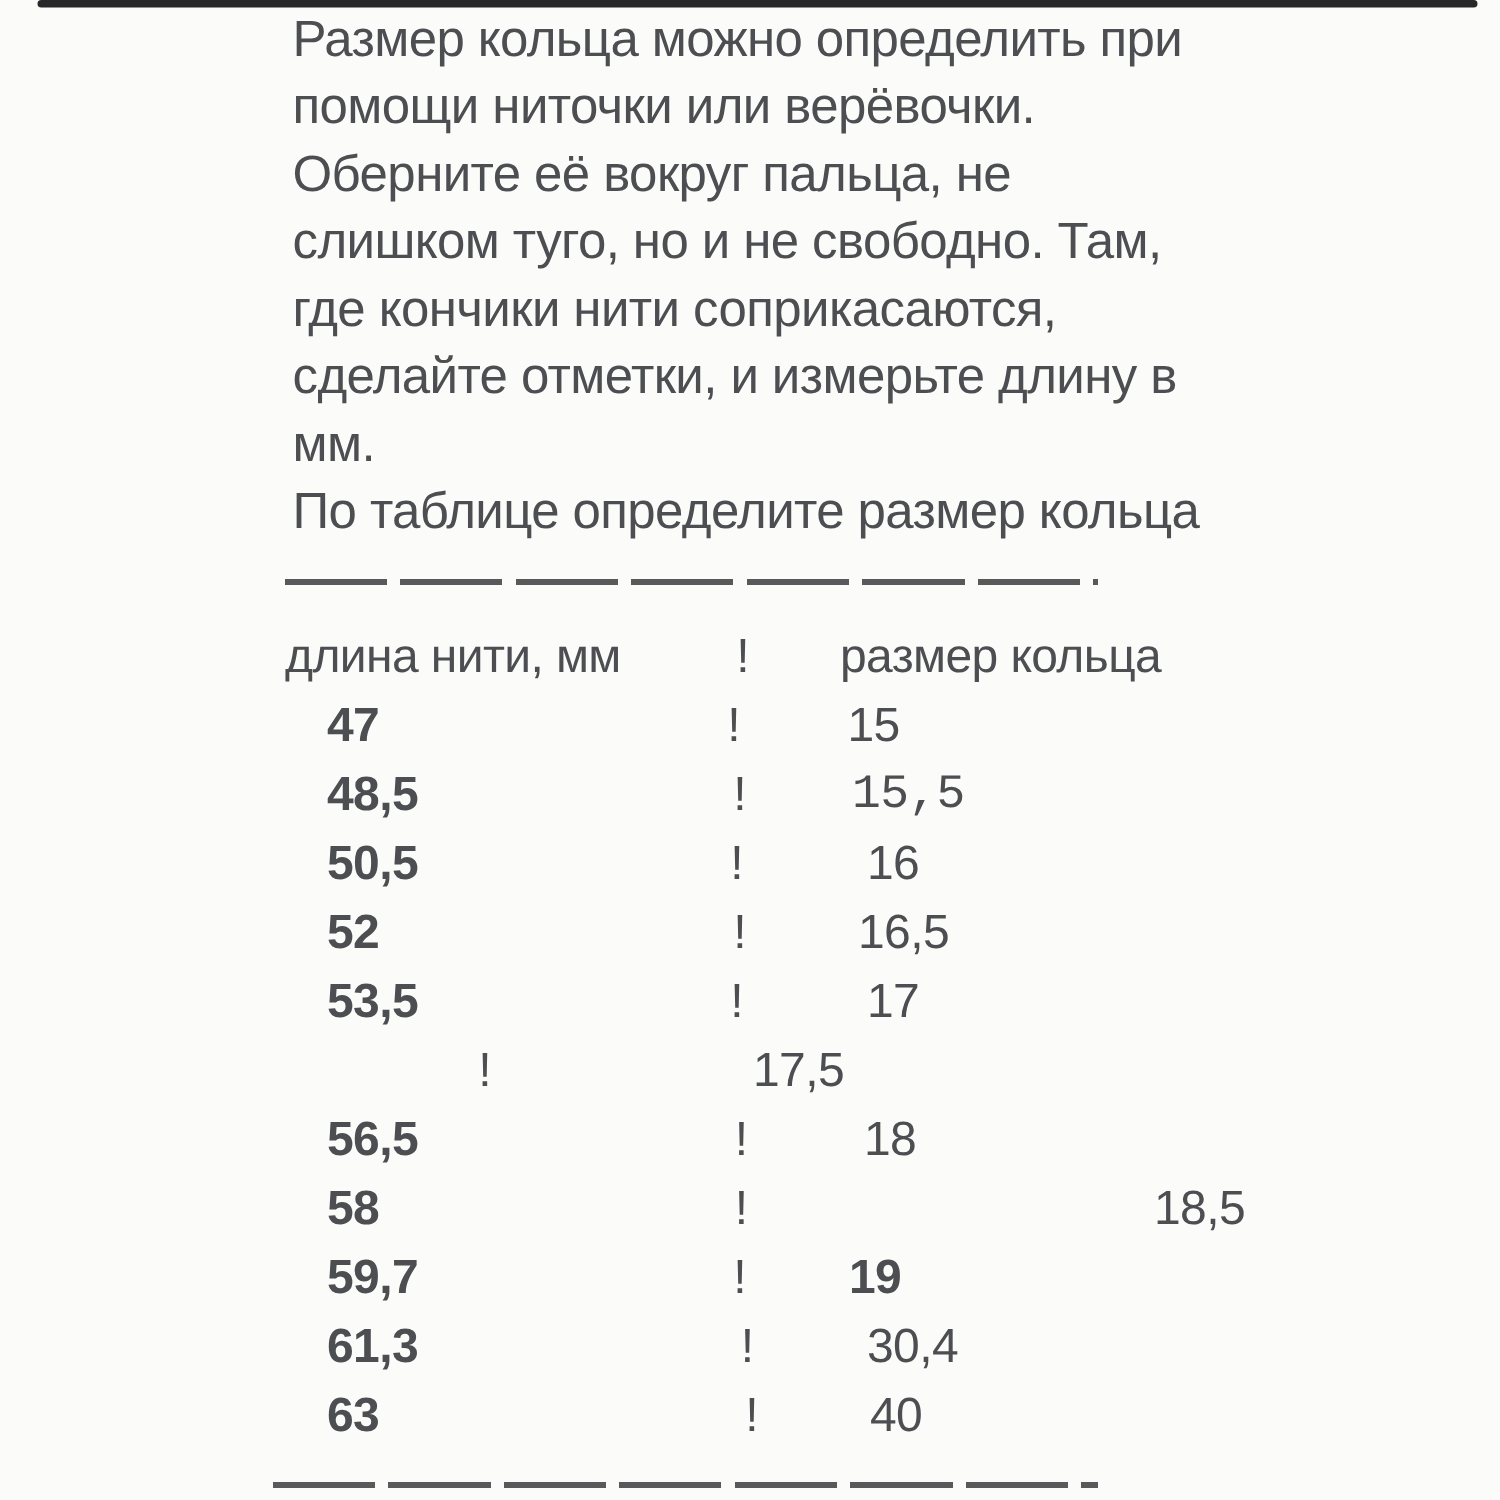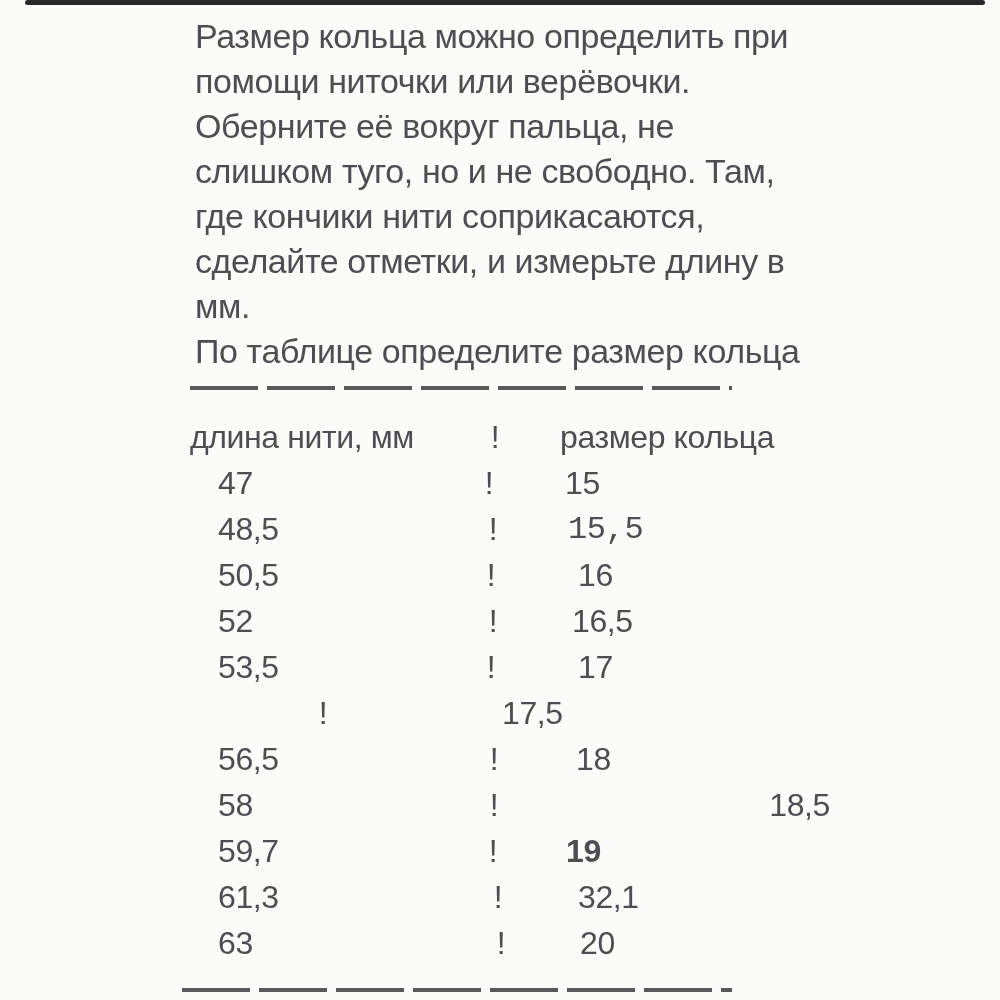--- a/index.html
+++ b/index.html
@@ -21,7 +21,7 @@
     background:var(--topbar);border-radius:3px;
   }
   .intro{
-    position:absolute;left:195px;top:14px;width:780px;
+    position:absolute;left:195px;top:4px;width:780px;
     font-size:34px;line-height:45px;letter-spacing:-0.4px;
   }
   .dashes{

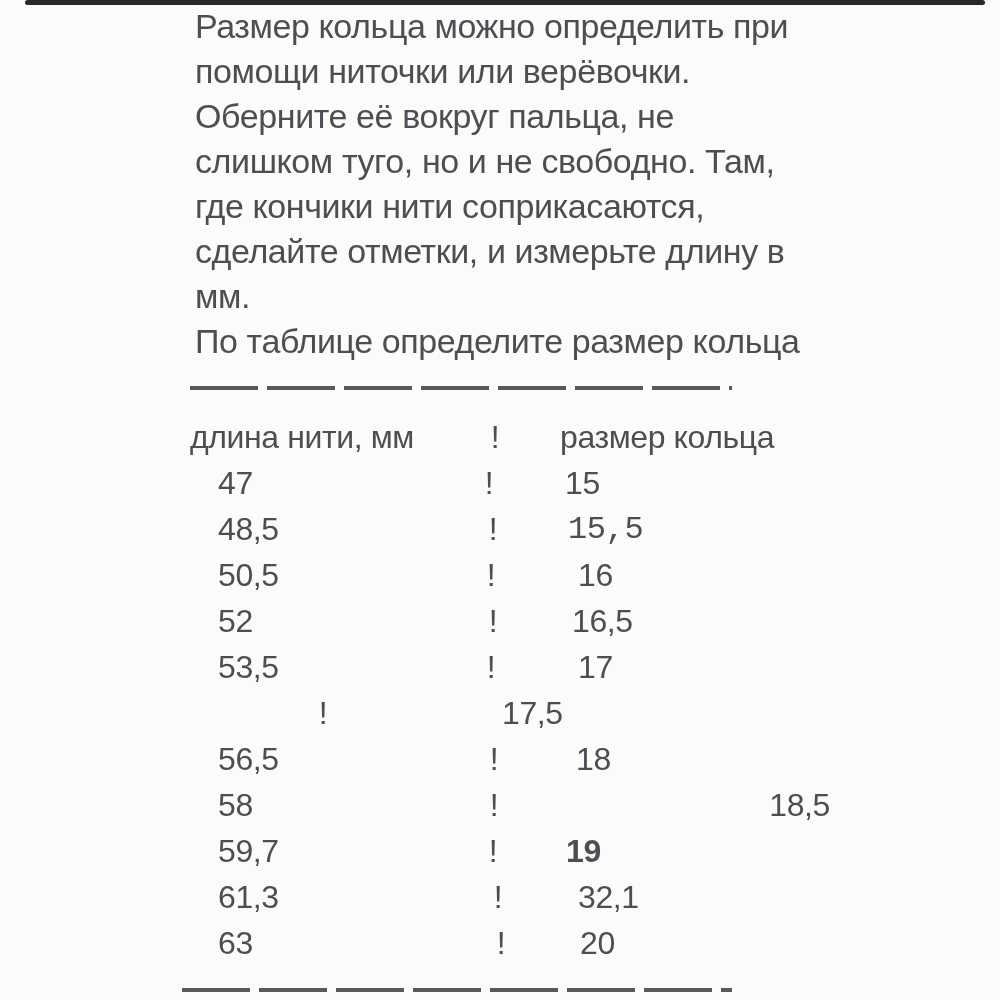--- a/index.html
+++ b/index.html
@@ -41,7 +41,7 @@
   }
   .t-row .cell-sep{justify-self:center;}
   .t-row.header .cell-size{padding-left:30px;}
-  .t-rows .cell-length{padding-left:28px;}
+  .t-rows .cell-length{padding-left:28px;font-weight:bold;}
   .t-rows .cell-size{padding-left:34px;}
   
   .t-rows .t-row:nth-child(1) .cell-sep{transform:translateX(-6px);}

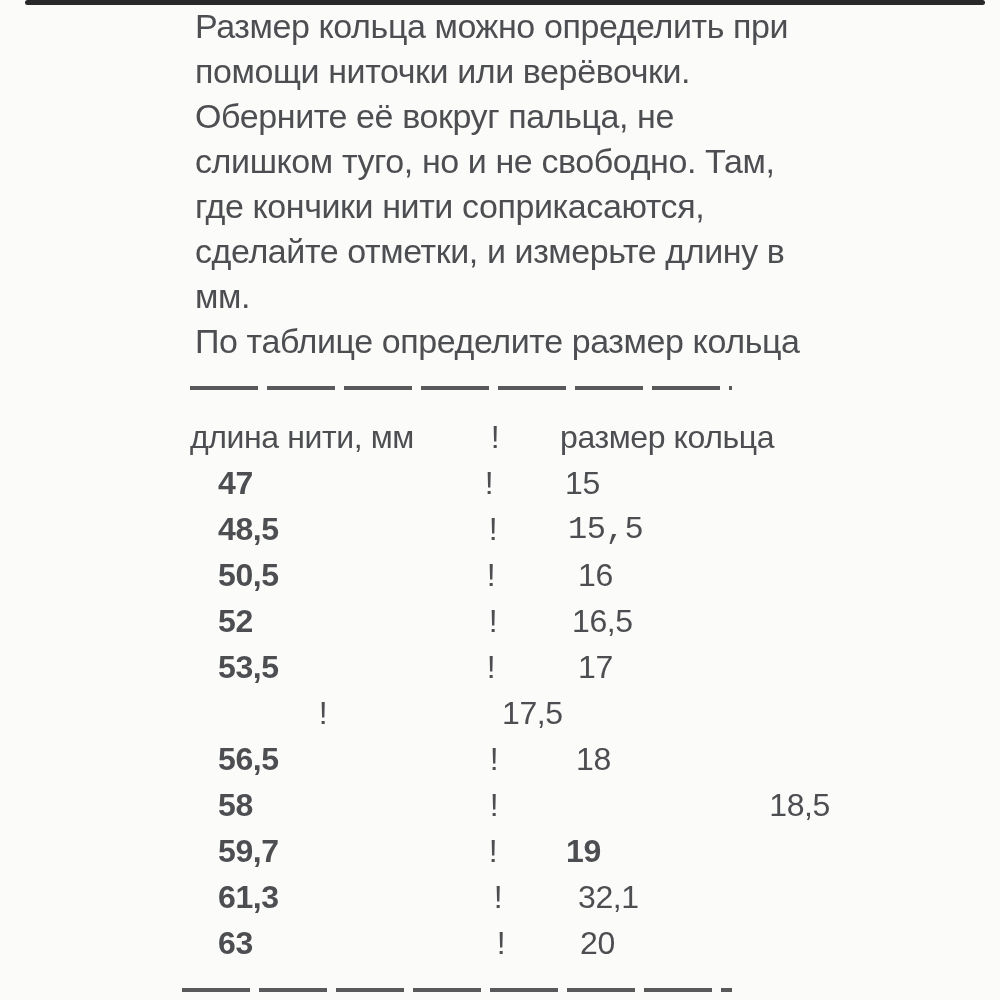--- a/index.html
+++ b/index.html
@@ -148,7 +148,7 @@
   <div class="t-row">
     <div class="cell-length">61,3</div>
     <div class="cell-sep">!</div>
-    <div class="cell-size">32,1</div>
+    <div class="cell-size">30,4</div>
   </div>
 
   <div class="t-row">

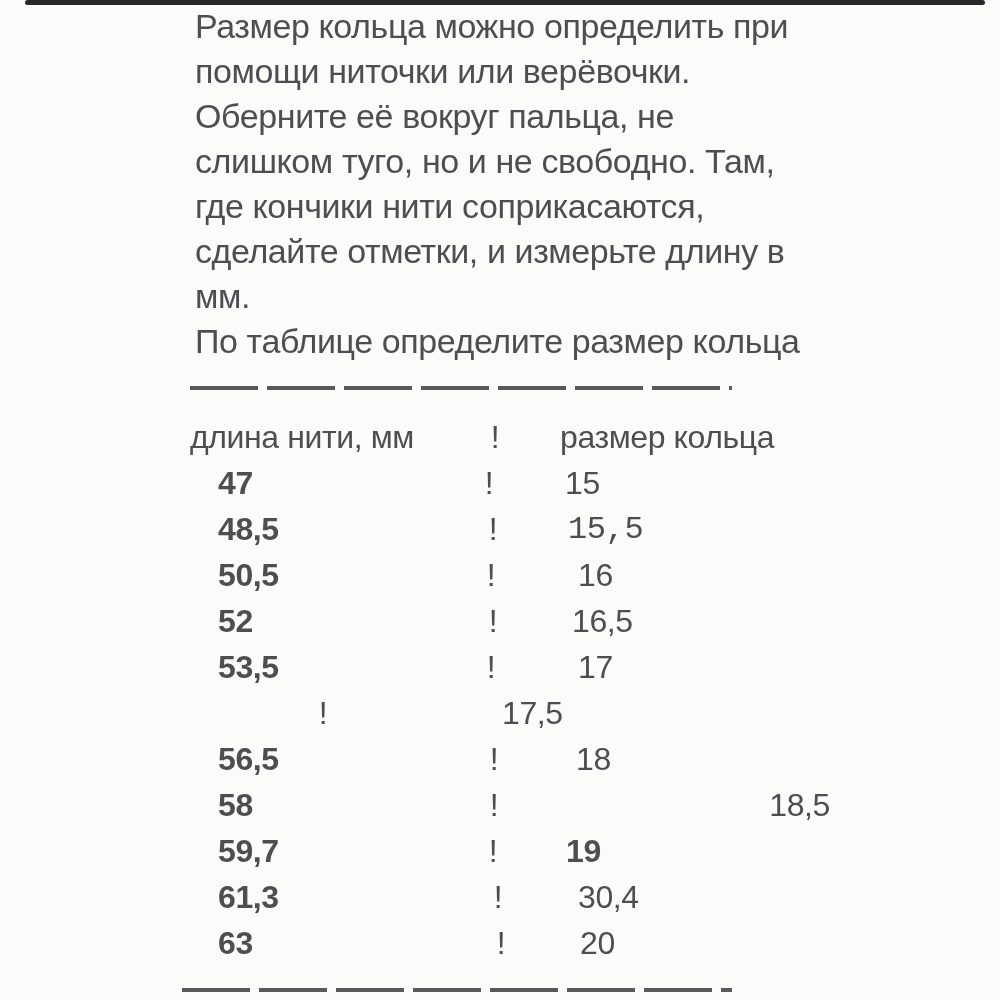--- a/index.html
+++ b/index.html
@@ -154,7 +154,7 @@
   <div class="t-row">
     <div class="cell-length">63</div>
     <div class="cell-sep">!</div>
-    <div class="cell-size">20</div>
+    <div class="cell-size">40</div>
   </div>
 </div>
 </div>

